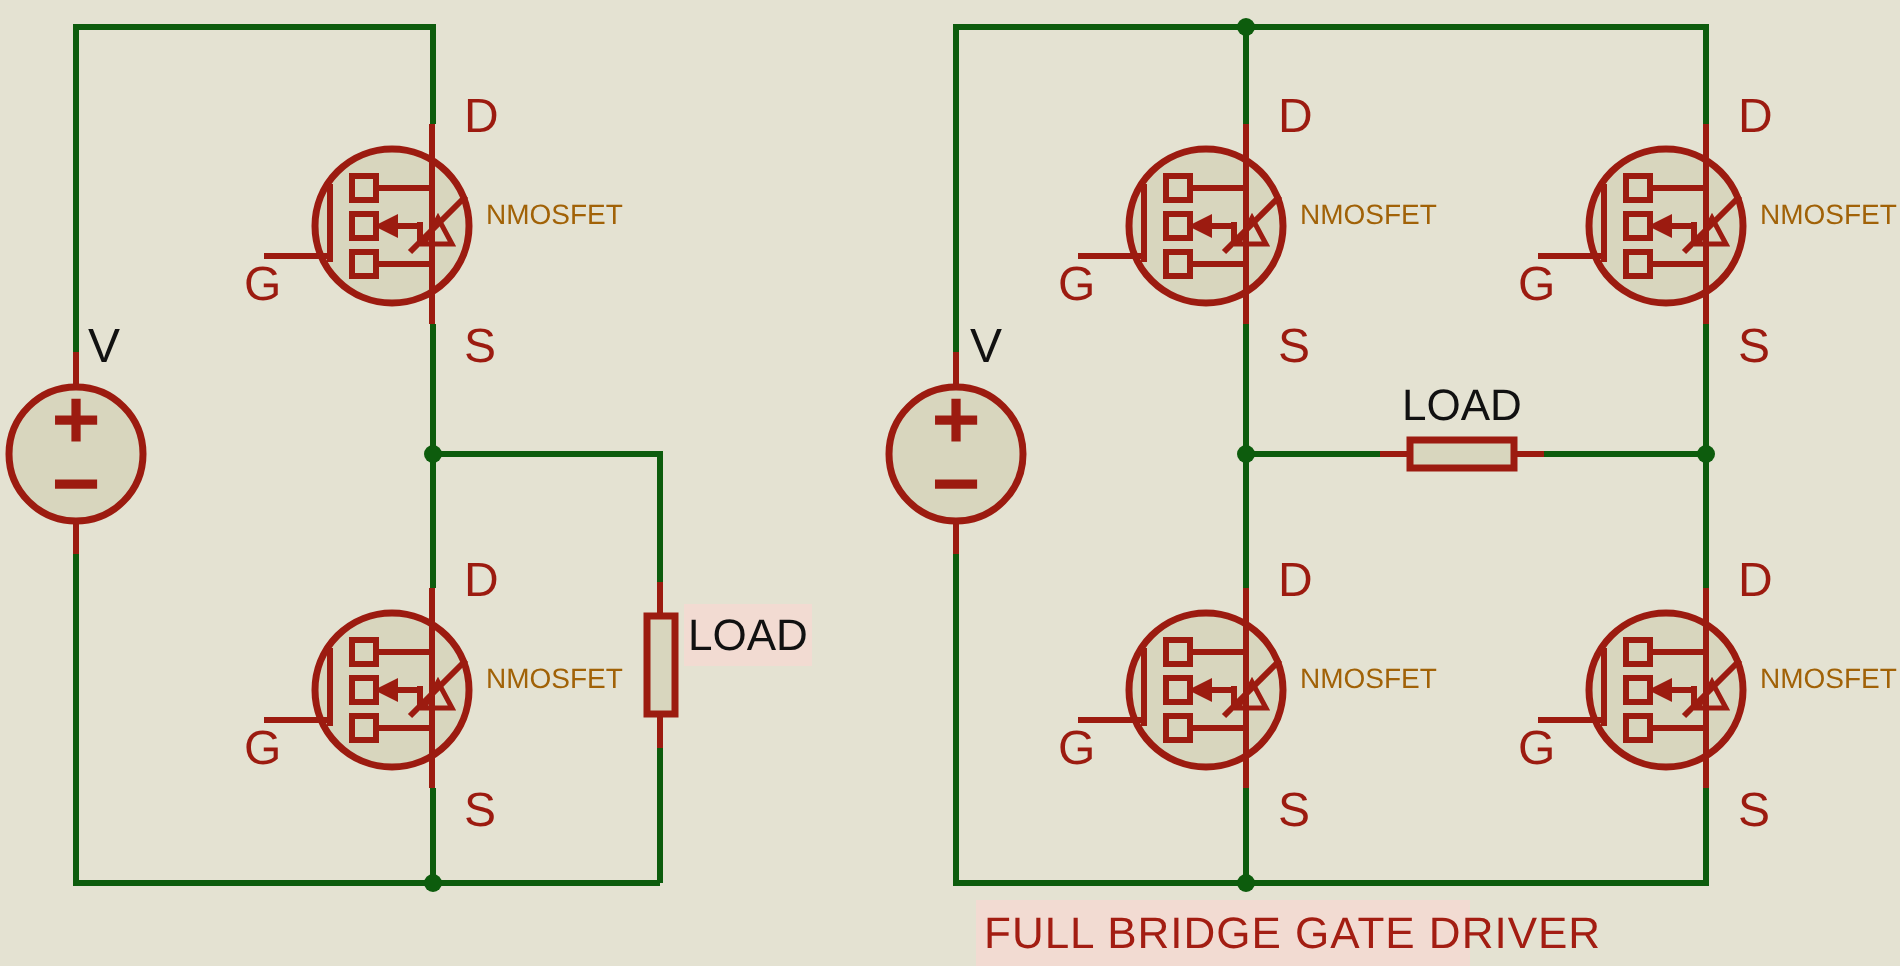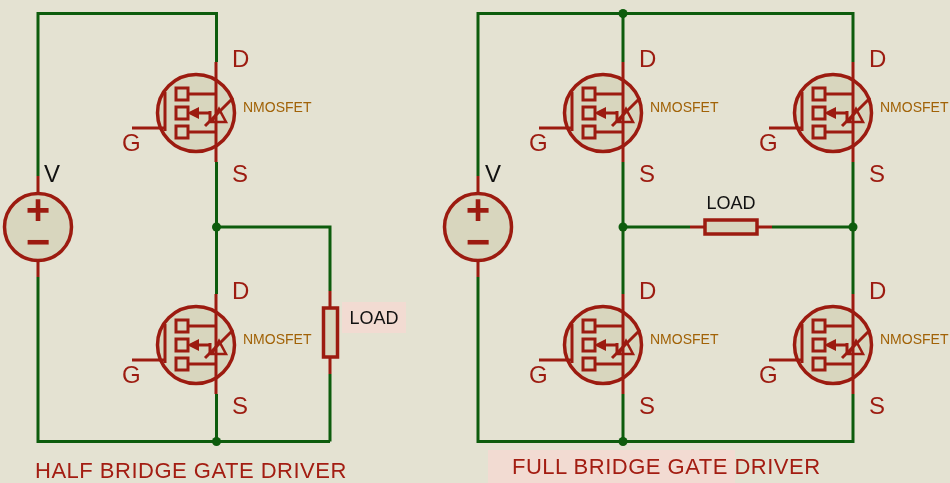--- a/index.html
+++ b/index.html
@@ -13,7 +13,7 @@
   .pin{font-size:24px;line-height:24px;color:#9C1B10;}
   .vlab{font-size:24px;line-height:24px;color:#111111;}
   .name{font-size:14px;line-height:16px;color:#a16207;}
-  .loadlbl{font-size:18px;line-height:24px;color:#111111;}
+  .loadlbl{font-size:22px;line-height:24px;color:#111111;}
   .title{font-size:22px;line-height:26px;letter-spacing:.5px;color:#A31D12;}
   .hl{background:#F2DBD2;}
   .loadbox{display:flex;align-items:center;justify-content:center;}

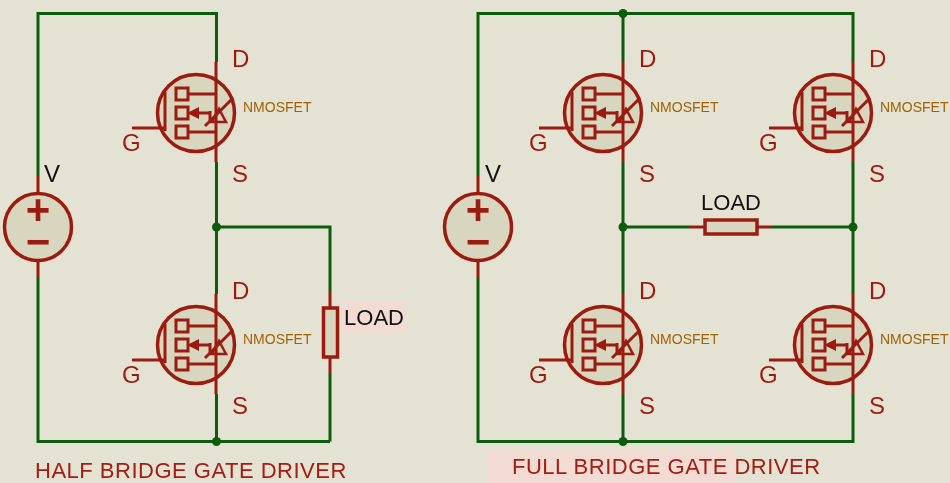--- a/index.html
+++ b/index.html
@@ -115,7 +115,6 @@
 
   <div class="lbl loadlbl hl loadbox" style="left:342px;top:302px;width:64px;height:31px;">LOAD</div>
 
-  <div class="lbl title" style="left:35px;top:458px;">HALF BRIDGE GATE DRIVER</div>
 
   <div class="lbl vlab" style="left:485px;top:162px;">V</div>
   <div class="sign" style="left:458px;top:190px;width:40px;height:40px;">+</div>

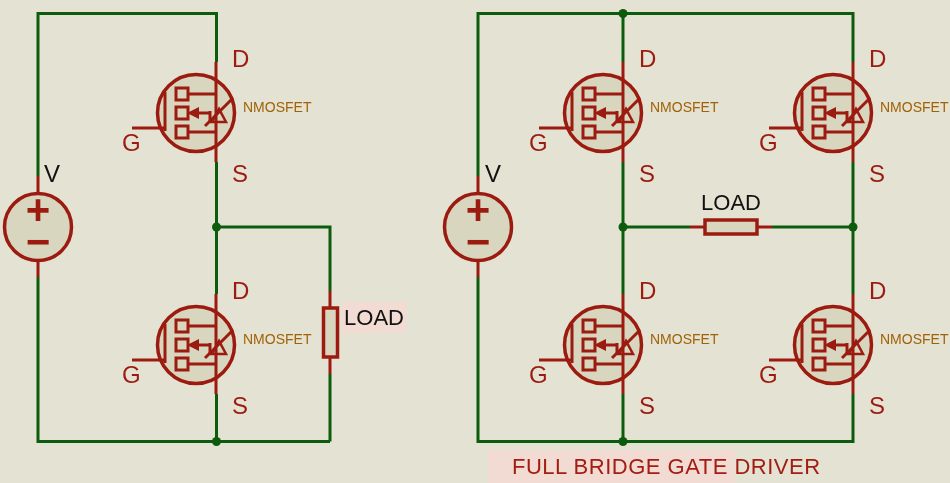--- a/index.html
+++ b/index.html
@@ -142,7 +142,7 @@
 
   <div class="lbl loadlbl loadbox" style="left:701px;top:191px;width:60px;height:24px;">LOAD</div>
 
-  <div class="lbl title hl" style="left:488px;top:450px;width:247px;height:33px;padding-left:24px;box-sizing:border-box;line-height:33px;">FULL BRIDGE GATE DRIVER</div>
+  <div class="lbl title hl" style="left:488px;top:450px;width:247px;height:33px;padding-left:4px;box-sizing:border-box;line-height:33px;">FULL BRIDGE GATE DRIVER</div>
 
 </div>
 

